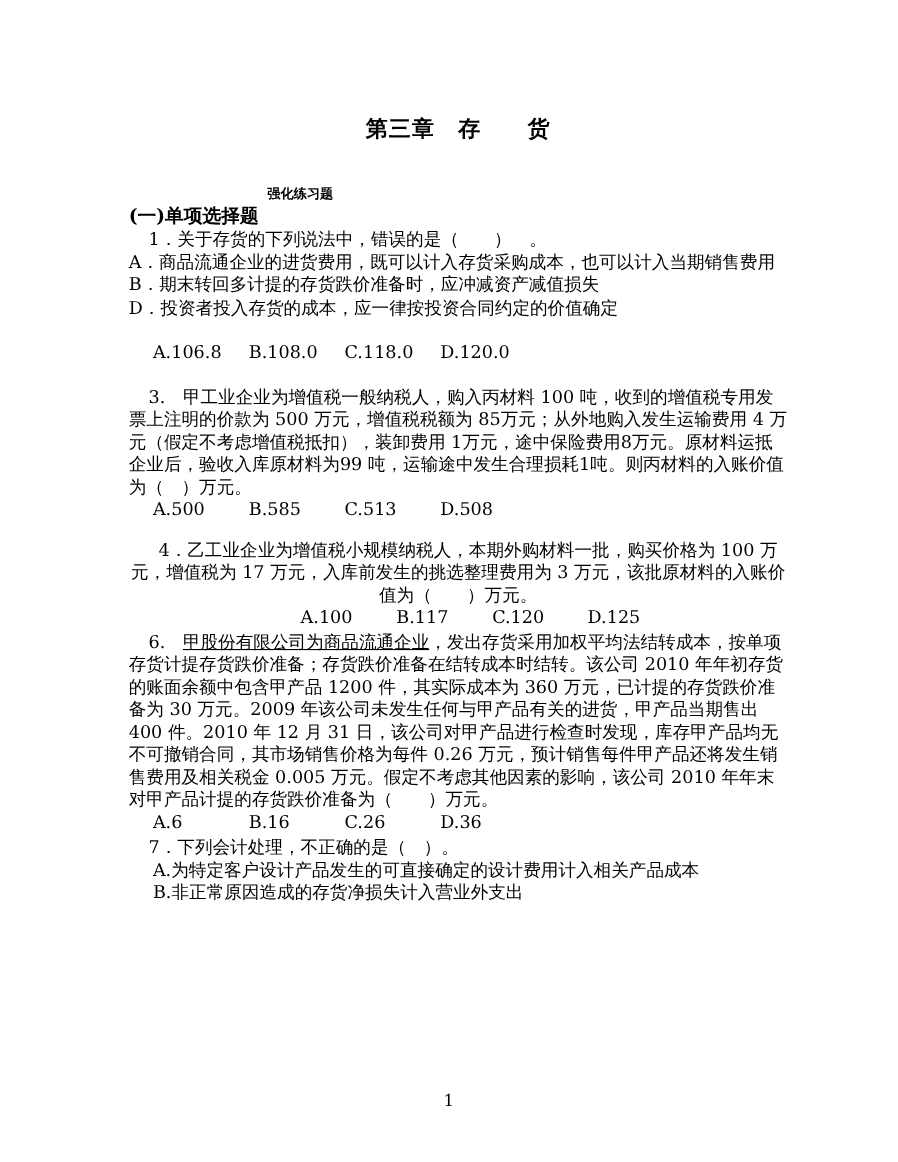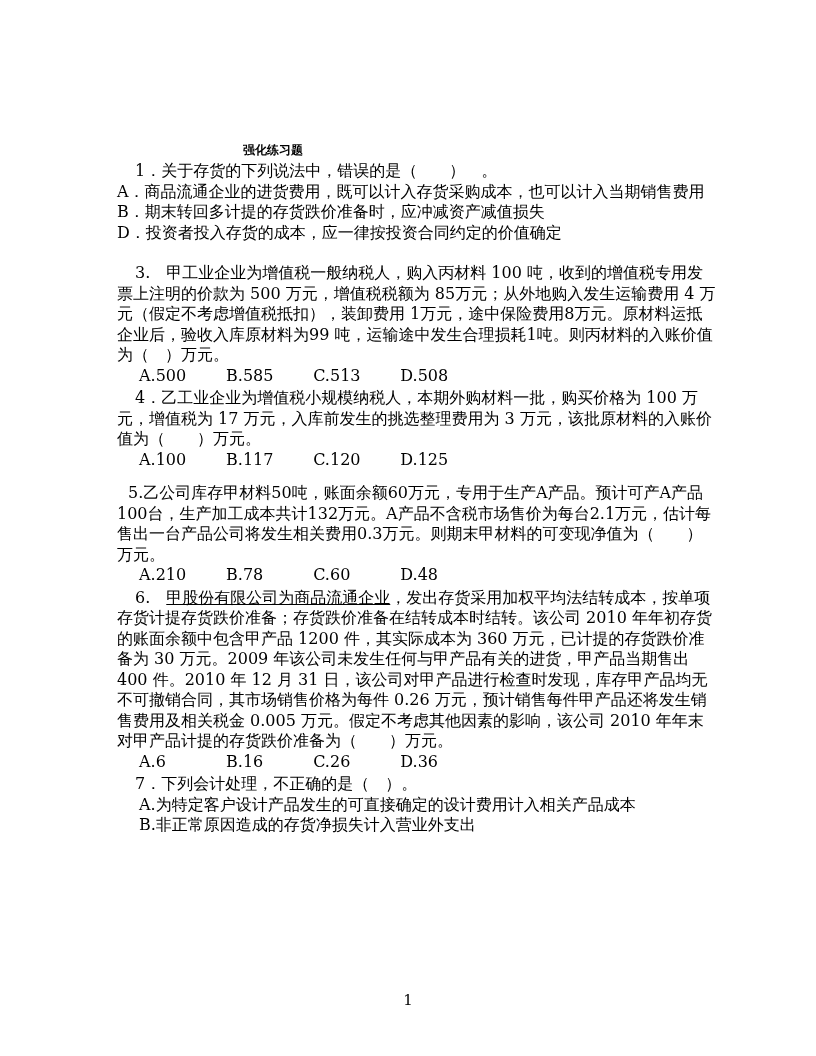--- a/index.html
+++ b/index.html
@@ -61,6 +61,7 @@
 
 <div class="page">
 
+  <h1 class="doc-title">第三章　存　　货</h1>
 
   <div class="section-title">强化练习题</div>
 

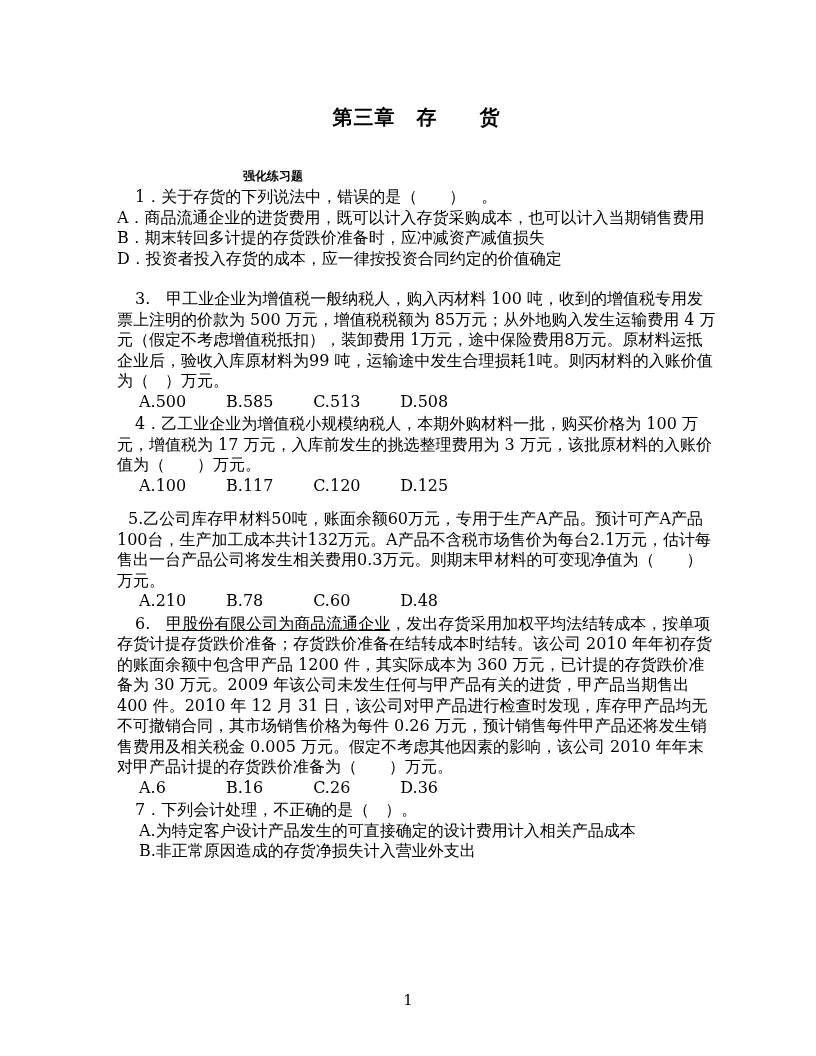--- a/index.html
+++ b/index.html
@@ -64,6 +64,7 @@
   <h1 class="doc-title">第三章　存　　货</h1>
 
   <div class="section-title">强化练习题</div>
+  <div class="subsection-title">(一)单项选择题</div>
 
   <div class="question">
     <p class="stem">1．关于存货的下列说法中，错误的是（　　）　。</p>

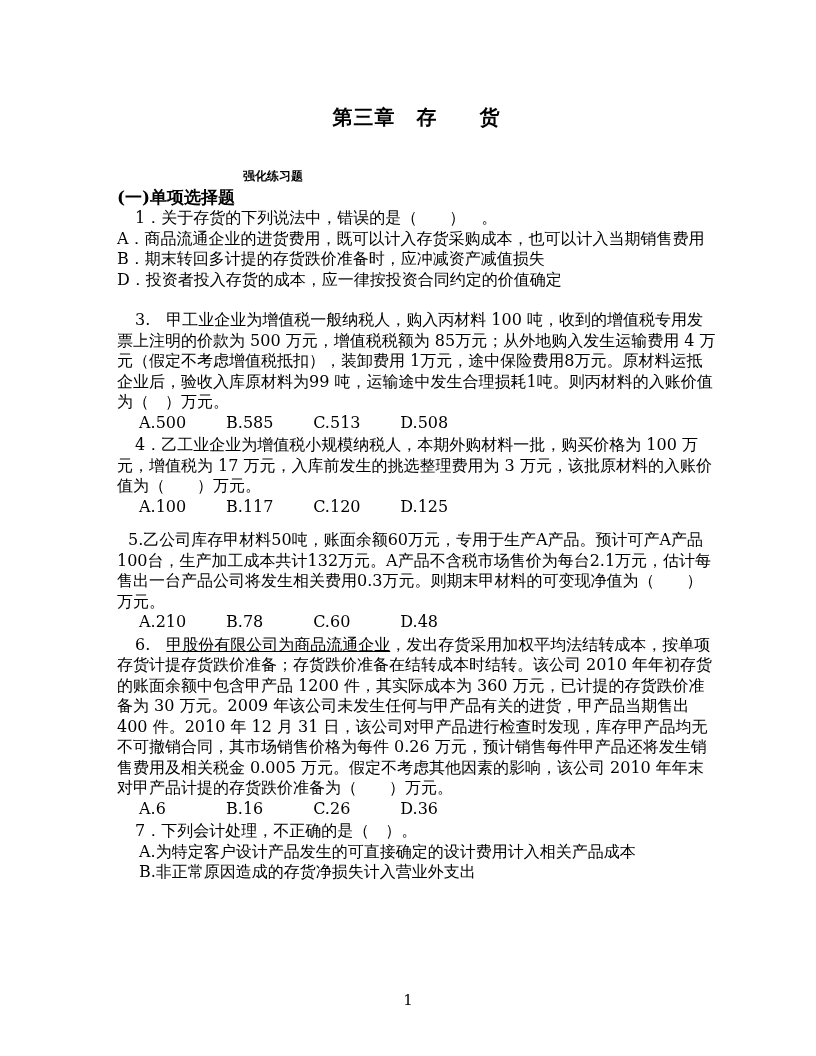--- a/index.html
+++ b/index.html
@@ -74,6 +74,12 @@
   </div>
 
   <div class="question mt-line">
+    <p class="opts-inline">
+      <span class="opt-inline">A.106.8</span>
+      <span class="opt-inline">B.108.0</span>
+      <span class="opt-inline">C.118.0</span>
+      <span class="opt-inline">D.120.0</span>
+    </p>
   </div>
 
   <div class="question mt-line">

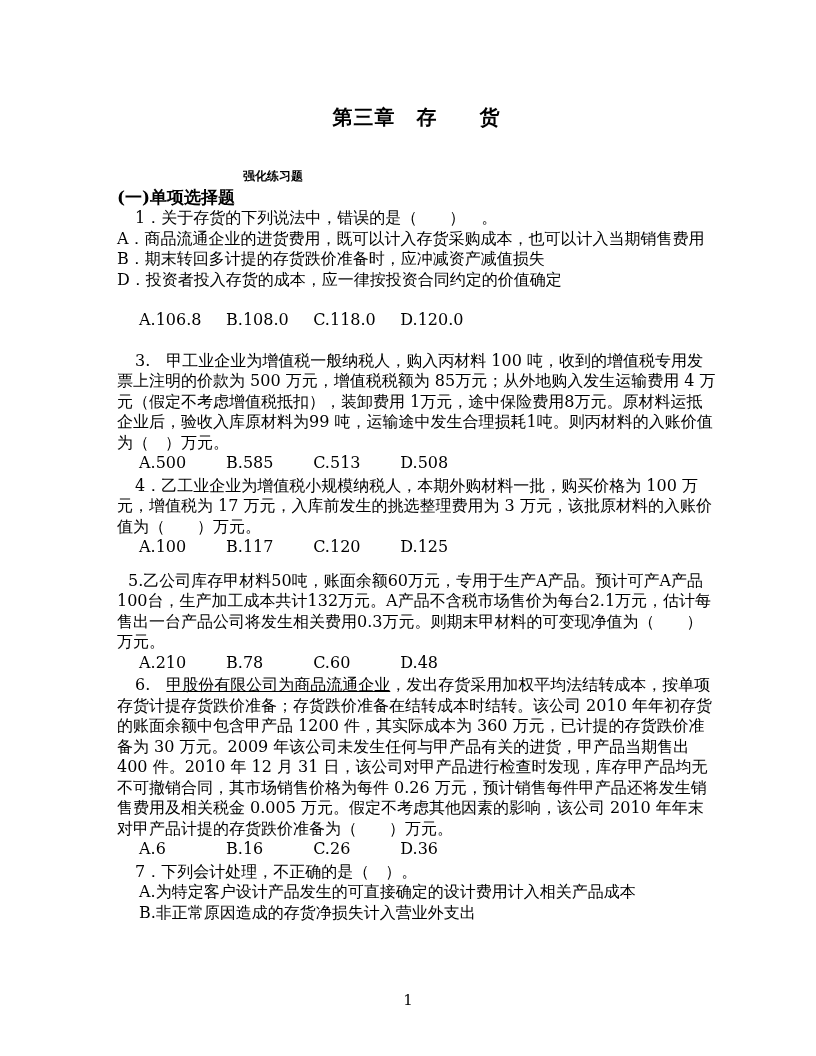--- a/index.html
+++ b/index.html
@@ -45,7 +45,7 @@
   .opts-block-indent{padding-left:22px;}
   .mt-line{margin-top:20px;}
   .mt-half{margin-top:13px;}
-  .mt-xs{margin-top:2px;}
+  .mt-xs{margin-top:16px;text-align:center;}
   .mt-min{margin-top:2px;}
   .u{text-decoration:underline;}
   .footer{

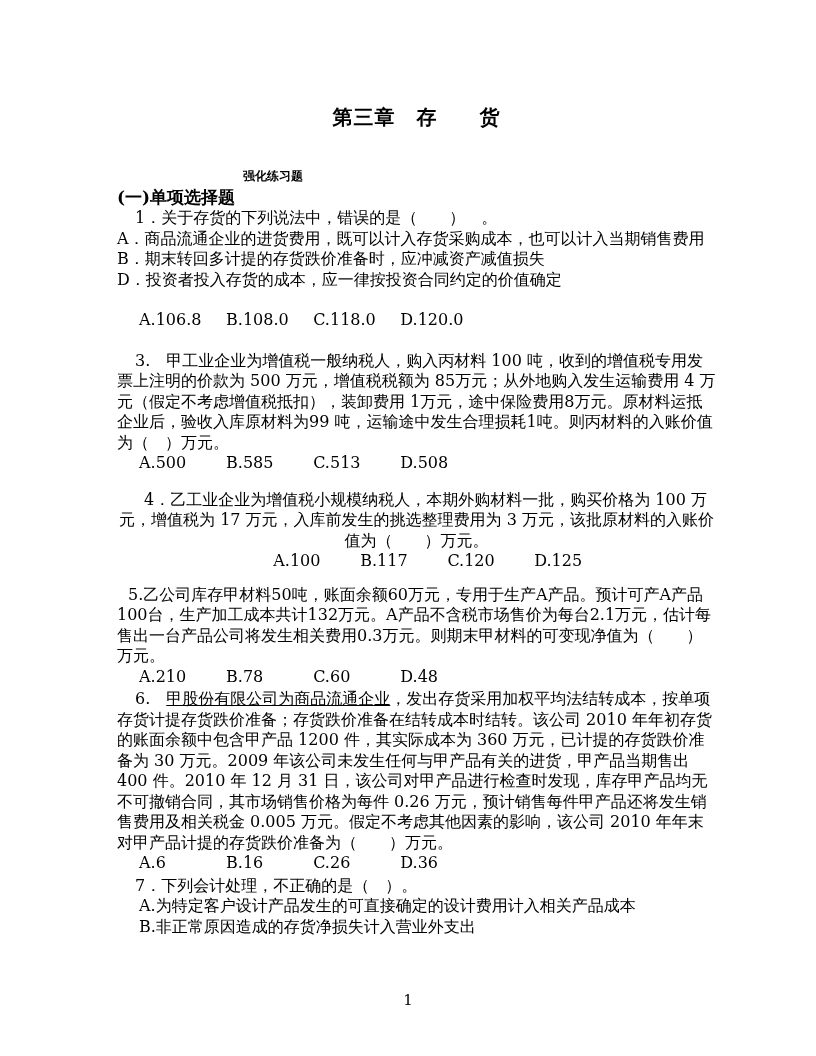--- a/index.html
+++ b/index.html
@@ -102,15 +102,6 @@
     </p>
   </div>
 
-  <div class="question mt-half">
-    <p class="stem-flat">5.乙公司库存甲材料50吨，账面余额60万元，专用于生产A产品。预计可产A产品100台，生产加工成本共计132万元。A产品不含税市场售价为每台2.1万元，估计每售出一台产品公司将发生相关费用0.3万元。则期末甲材料的可变现净值为（　　）万元。</p>
-    <p class="opts-inline">
-      <span class="opt-inline">A.210</span>
-      <span class="opt-inline">B.78</span>
-      <span class="opt-inline">C.60</span>
-      <span class="opt-inline">D.48</span>
-    </p>
-  </div>
 
   <div class="question mt-min">
     <p class="stem"><span>6.　</span><span class="u">甲股份有限公司为商品流通企业</span><span>，发出存货采用加权平均法结转成本，按单项存货计提存货跌价准备；存货跌价准备在结转成本时结转。该公司 2010 年年初存货的账面余额中包含甲产品 1200 件，其实际成本为 360 万元，已计提的存货跌价准备为 30 万元。2009 年该公司未发生任何与甲产品有关的进货，甲产品当期售出 400 件。2010 年 12 月 31 日，该公司对甲产品进行检查时发现，库存甲产品均无不可撤销合同，其市场销售价格为每件 0.26 万元，预计销售每件甲产品还将发生销售费用及相关税金 0.005 万元。假定不考虑其他因素的影响，该公司 2010 年年末对甲产品计提的存货跌价准备为（　　）万元。</span></p>

